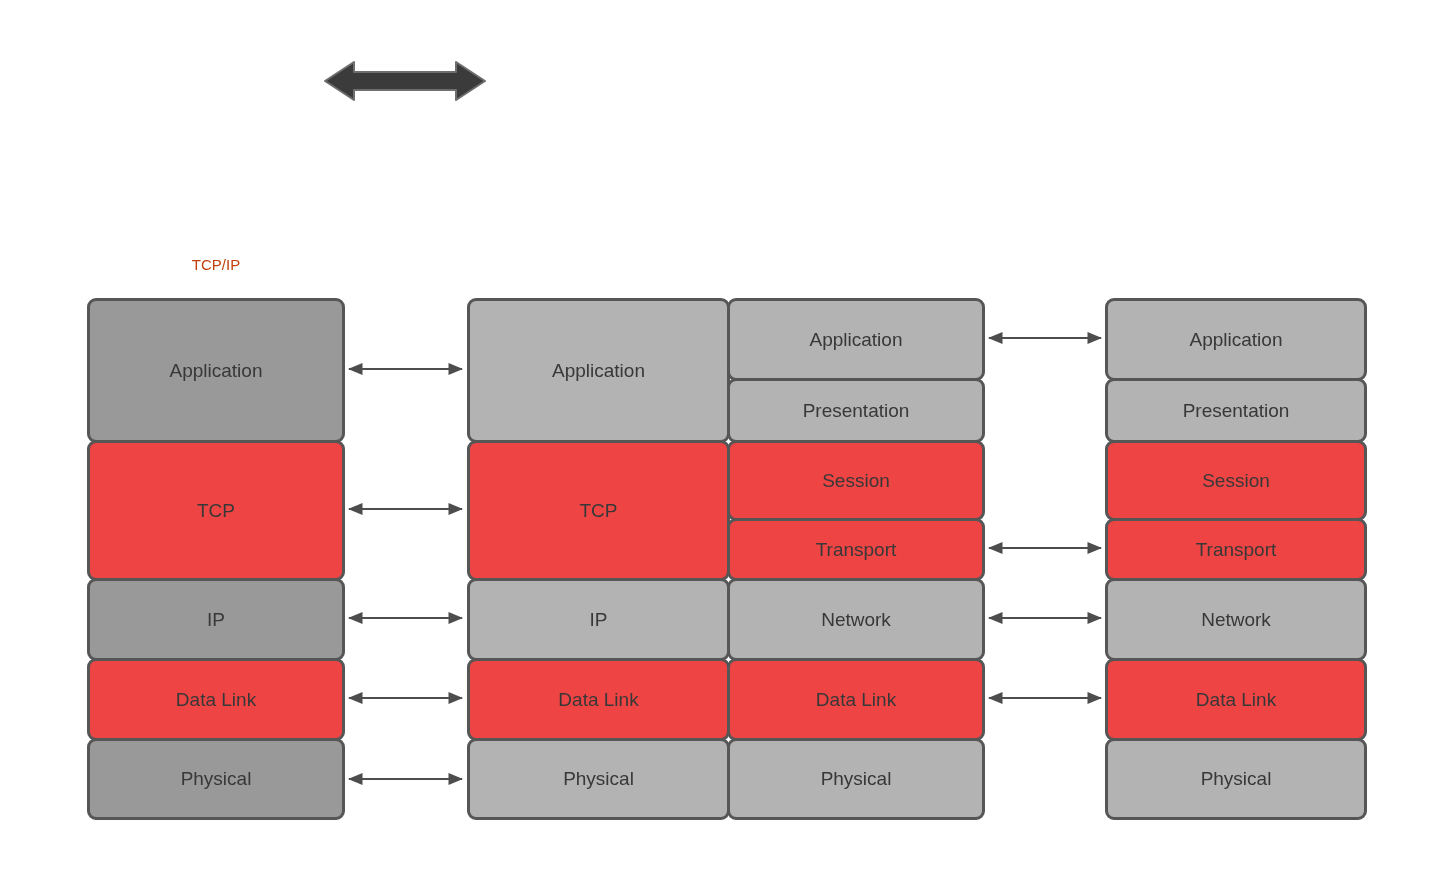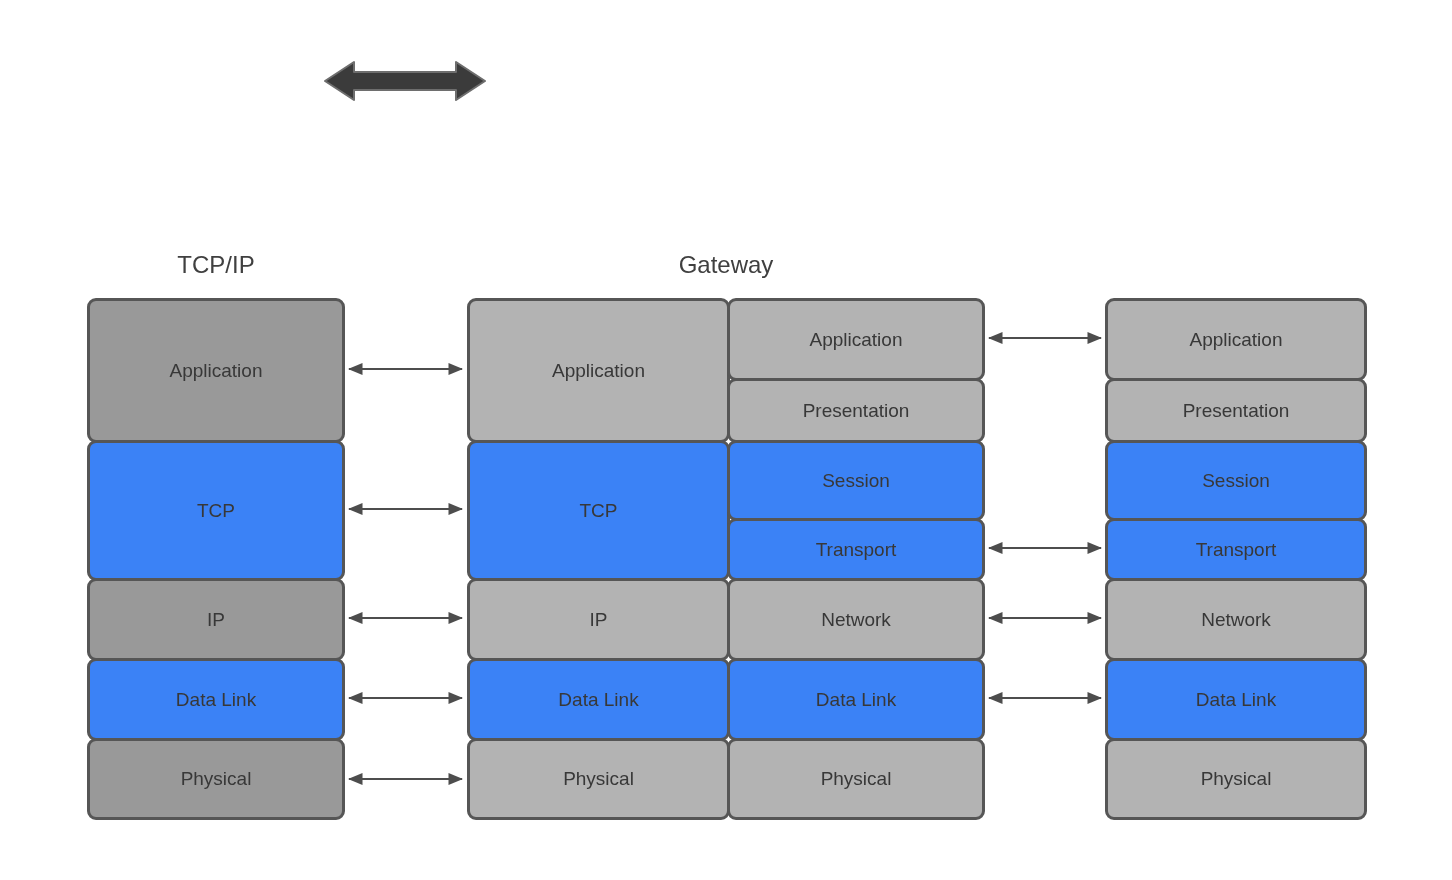--- a/index.html
+++ b/index.html
@@ -16,8 +16,8 @@
     height: 24px;
     line-height: 24px;
     text-align: center;
-    font-size: 24px;
-    color: #404040;
+    font-size: 15px;
+    color: #c2410c;
   }
   .box {
     position: absolute;

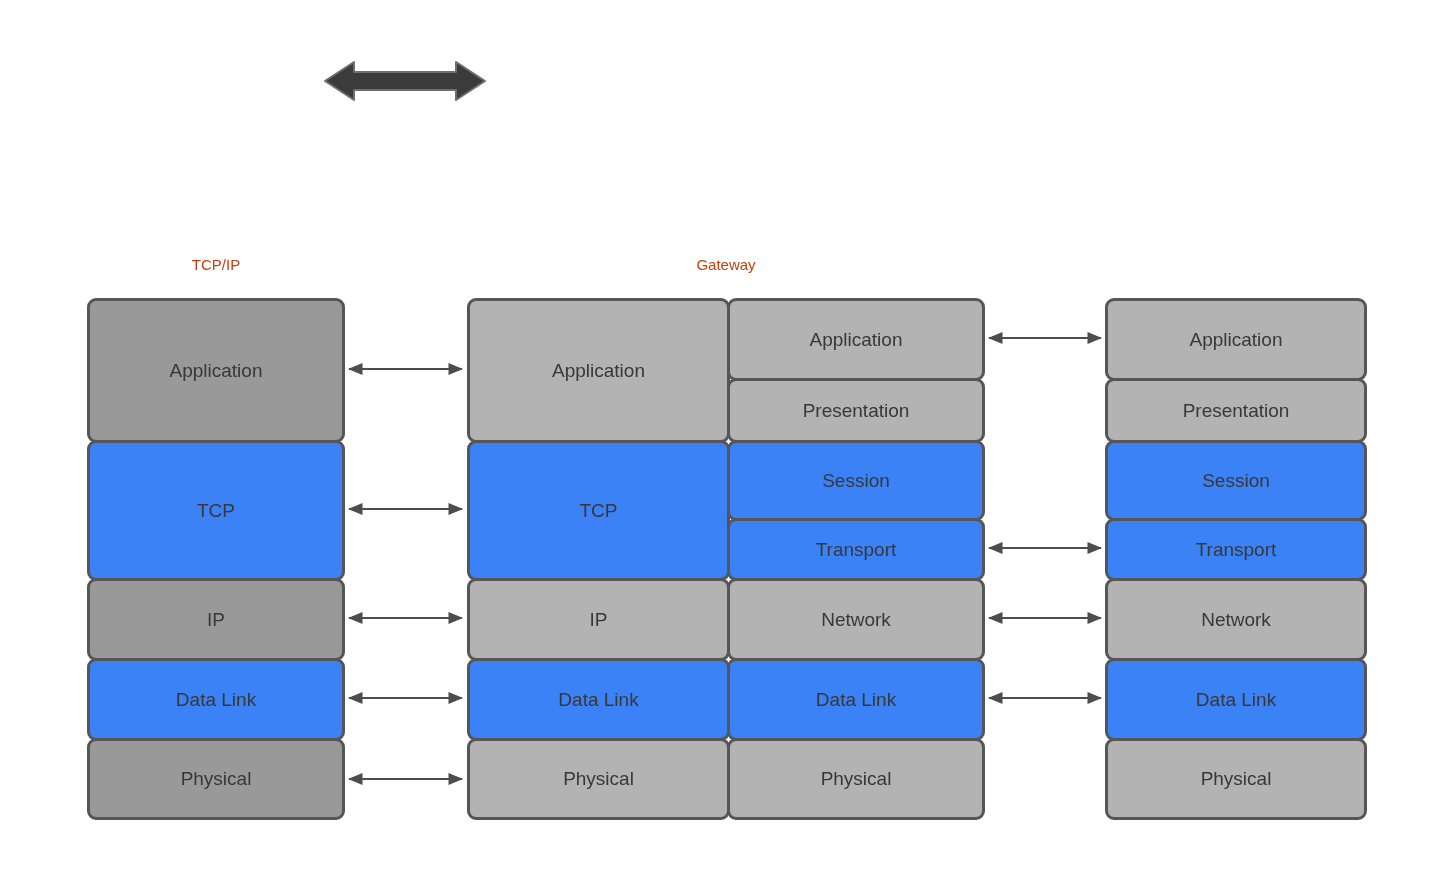--- a/index.html
+++ b/index.html
@@ -50,7 +50,6 @@
   </svg>
 
   <div class="col-header" style="left:87px; top:253px; width:258px;">TCP/IP</div>
-  <div class="col-header" style="left:467px; top:253px; width:518px;">Gateway</div>
 
   <div class="box fill-dark" style="left:87px; top:298px; width:258px; height:145px;">Application</div>
   <div class="box fill-white" style="left:87px; top:440px; width:258px; height:141px;">TCP</div>

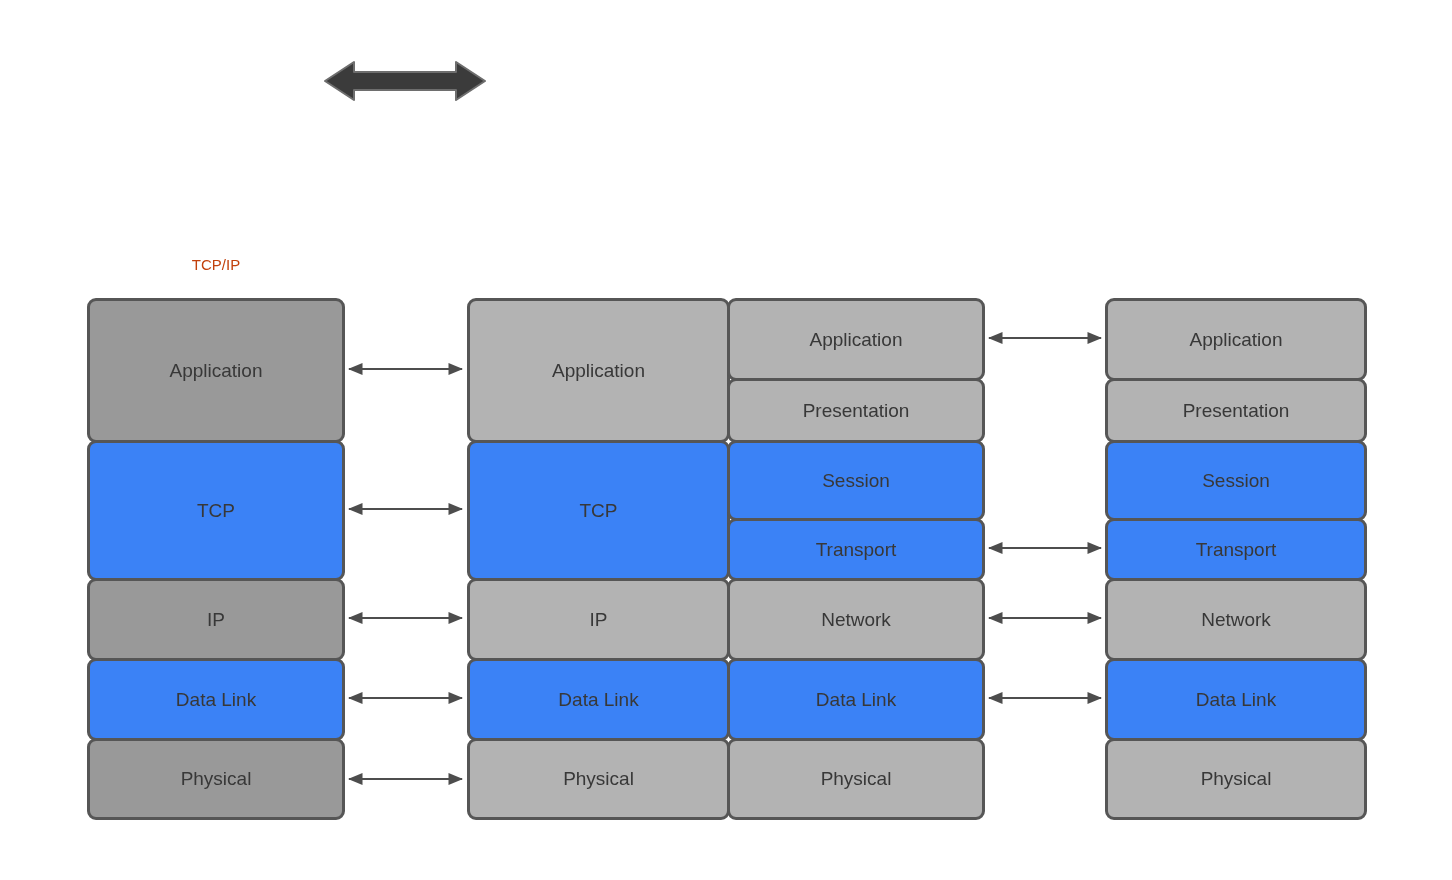--- a/index.html
+++ b/index.html
@@ -33,7 +33,7 @@
   }
   .fill-dark  { background: #999999; }
   .fill-light { background: #b3b3b3; }
-  .fill-white { background: #3b82f6; text-align: right; }
+  .fill-white { background: #ef4444; text-align: right; }
   .connectors, .block-arrow {
     position: absolute;
     pointer-events: none;

